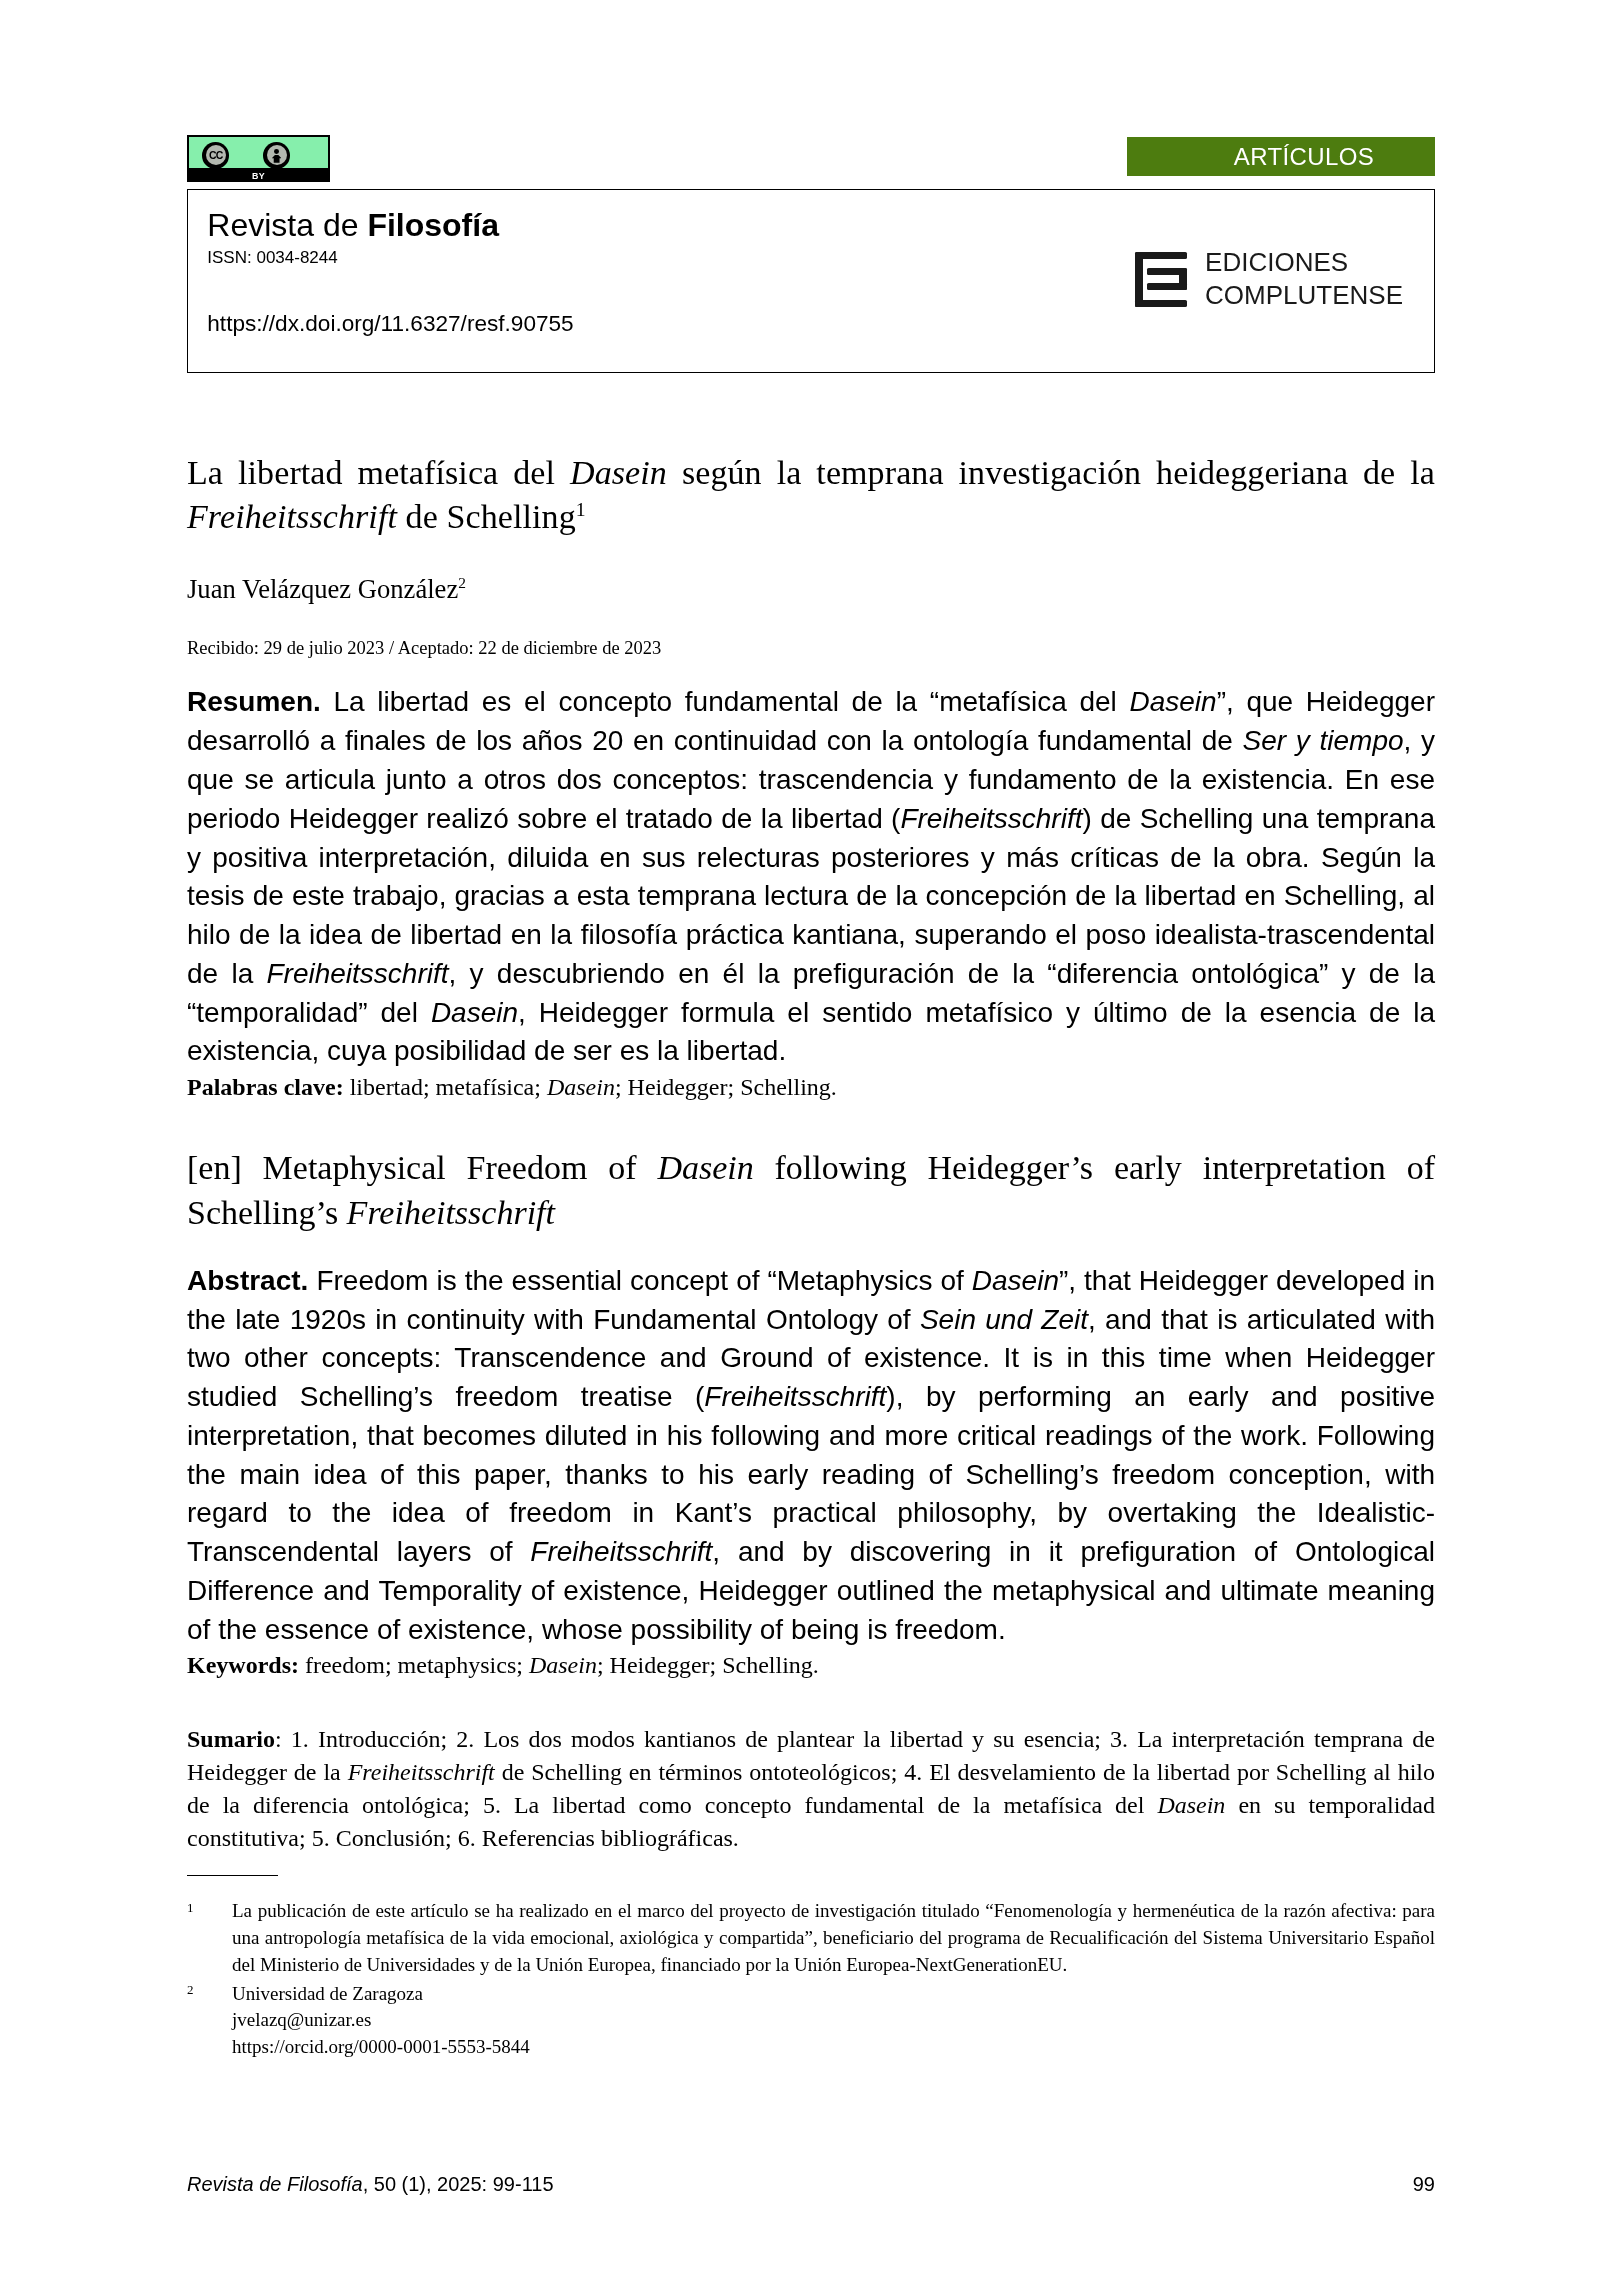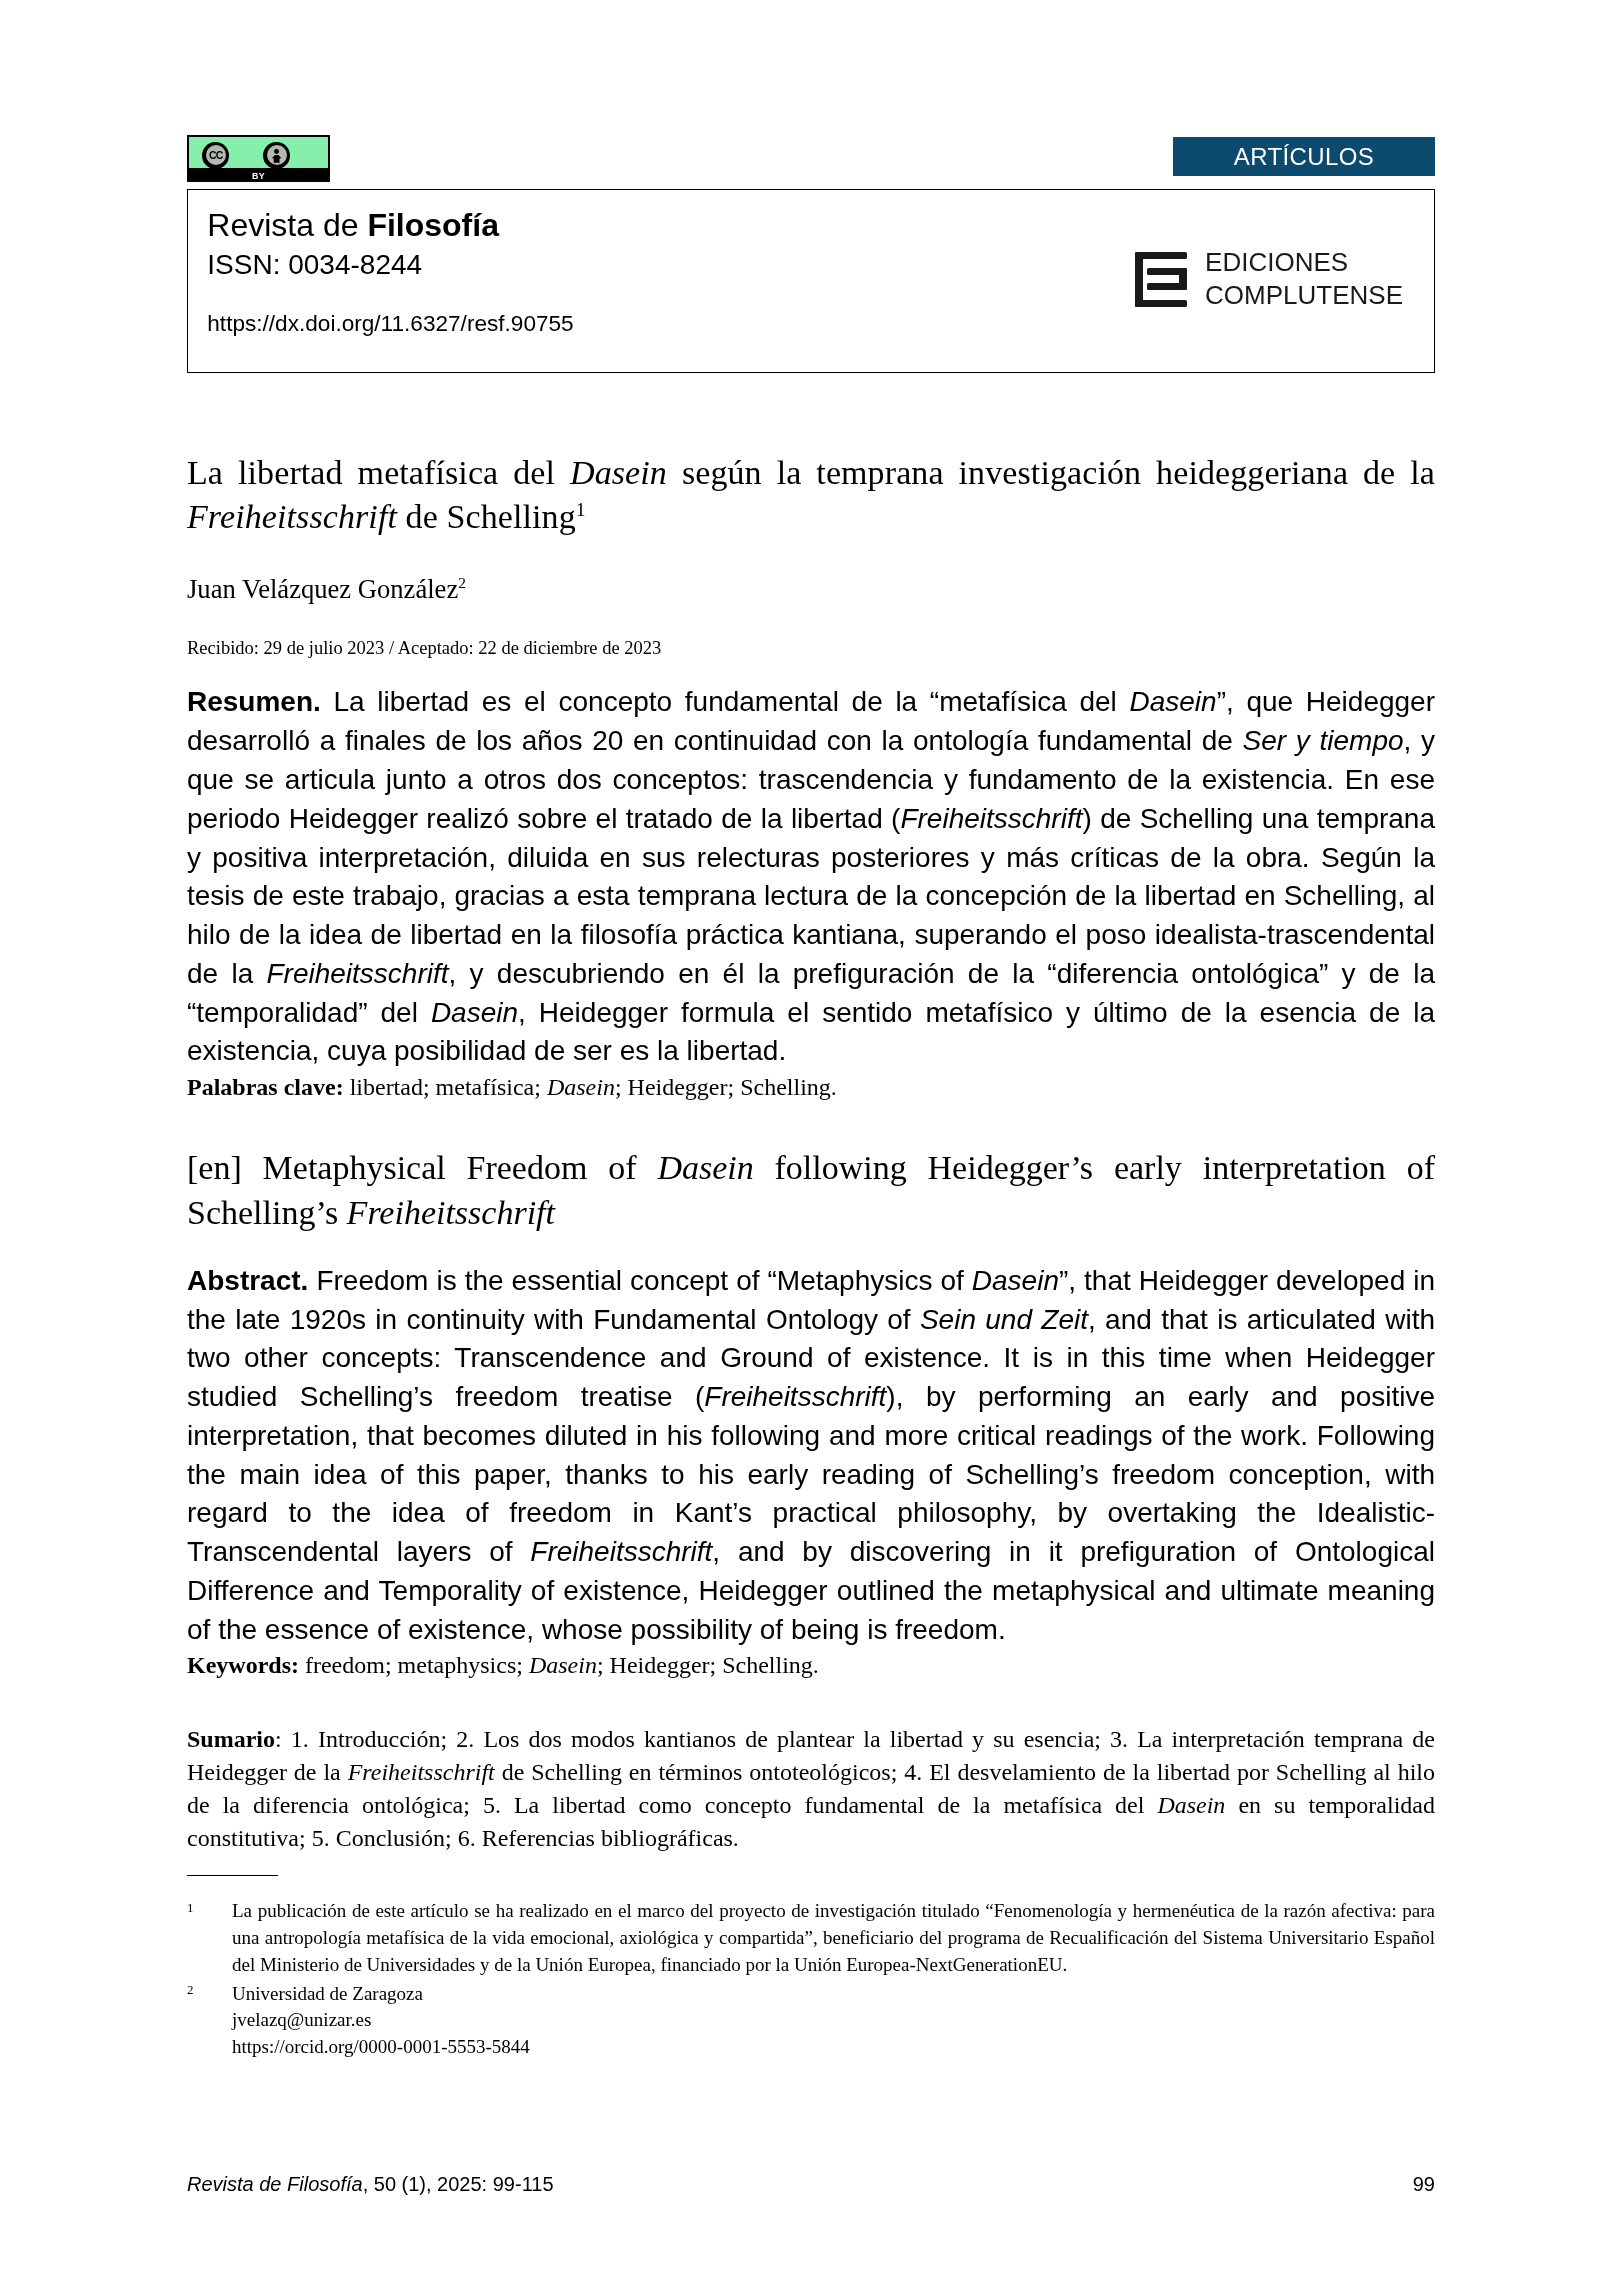--- a/index.html
+++ b/index.html
@@ -125,7 +125,7 @@
     top: 2.4px;
     width: 262px;
     height: 39px;
-    background: #0c4a6e;
+    background: #4d7c0f;
     color: #ffffff;
     font-family: "Liberation Sans", sans-serif;
     font-size: 24px;
@@ -133,6 +133,7 @@
     display: flex;
     align-items: center;
     justify-content: center;
+    padding-left: 46px;
   }
 
   

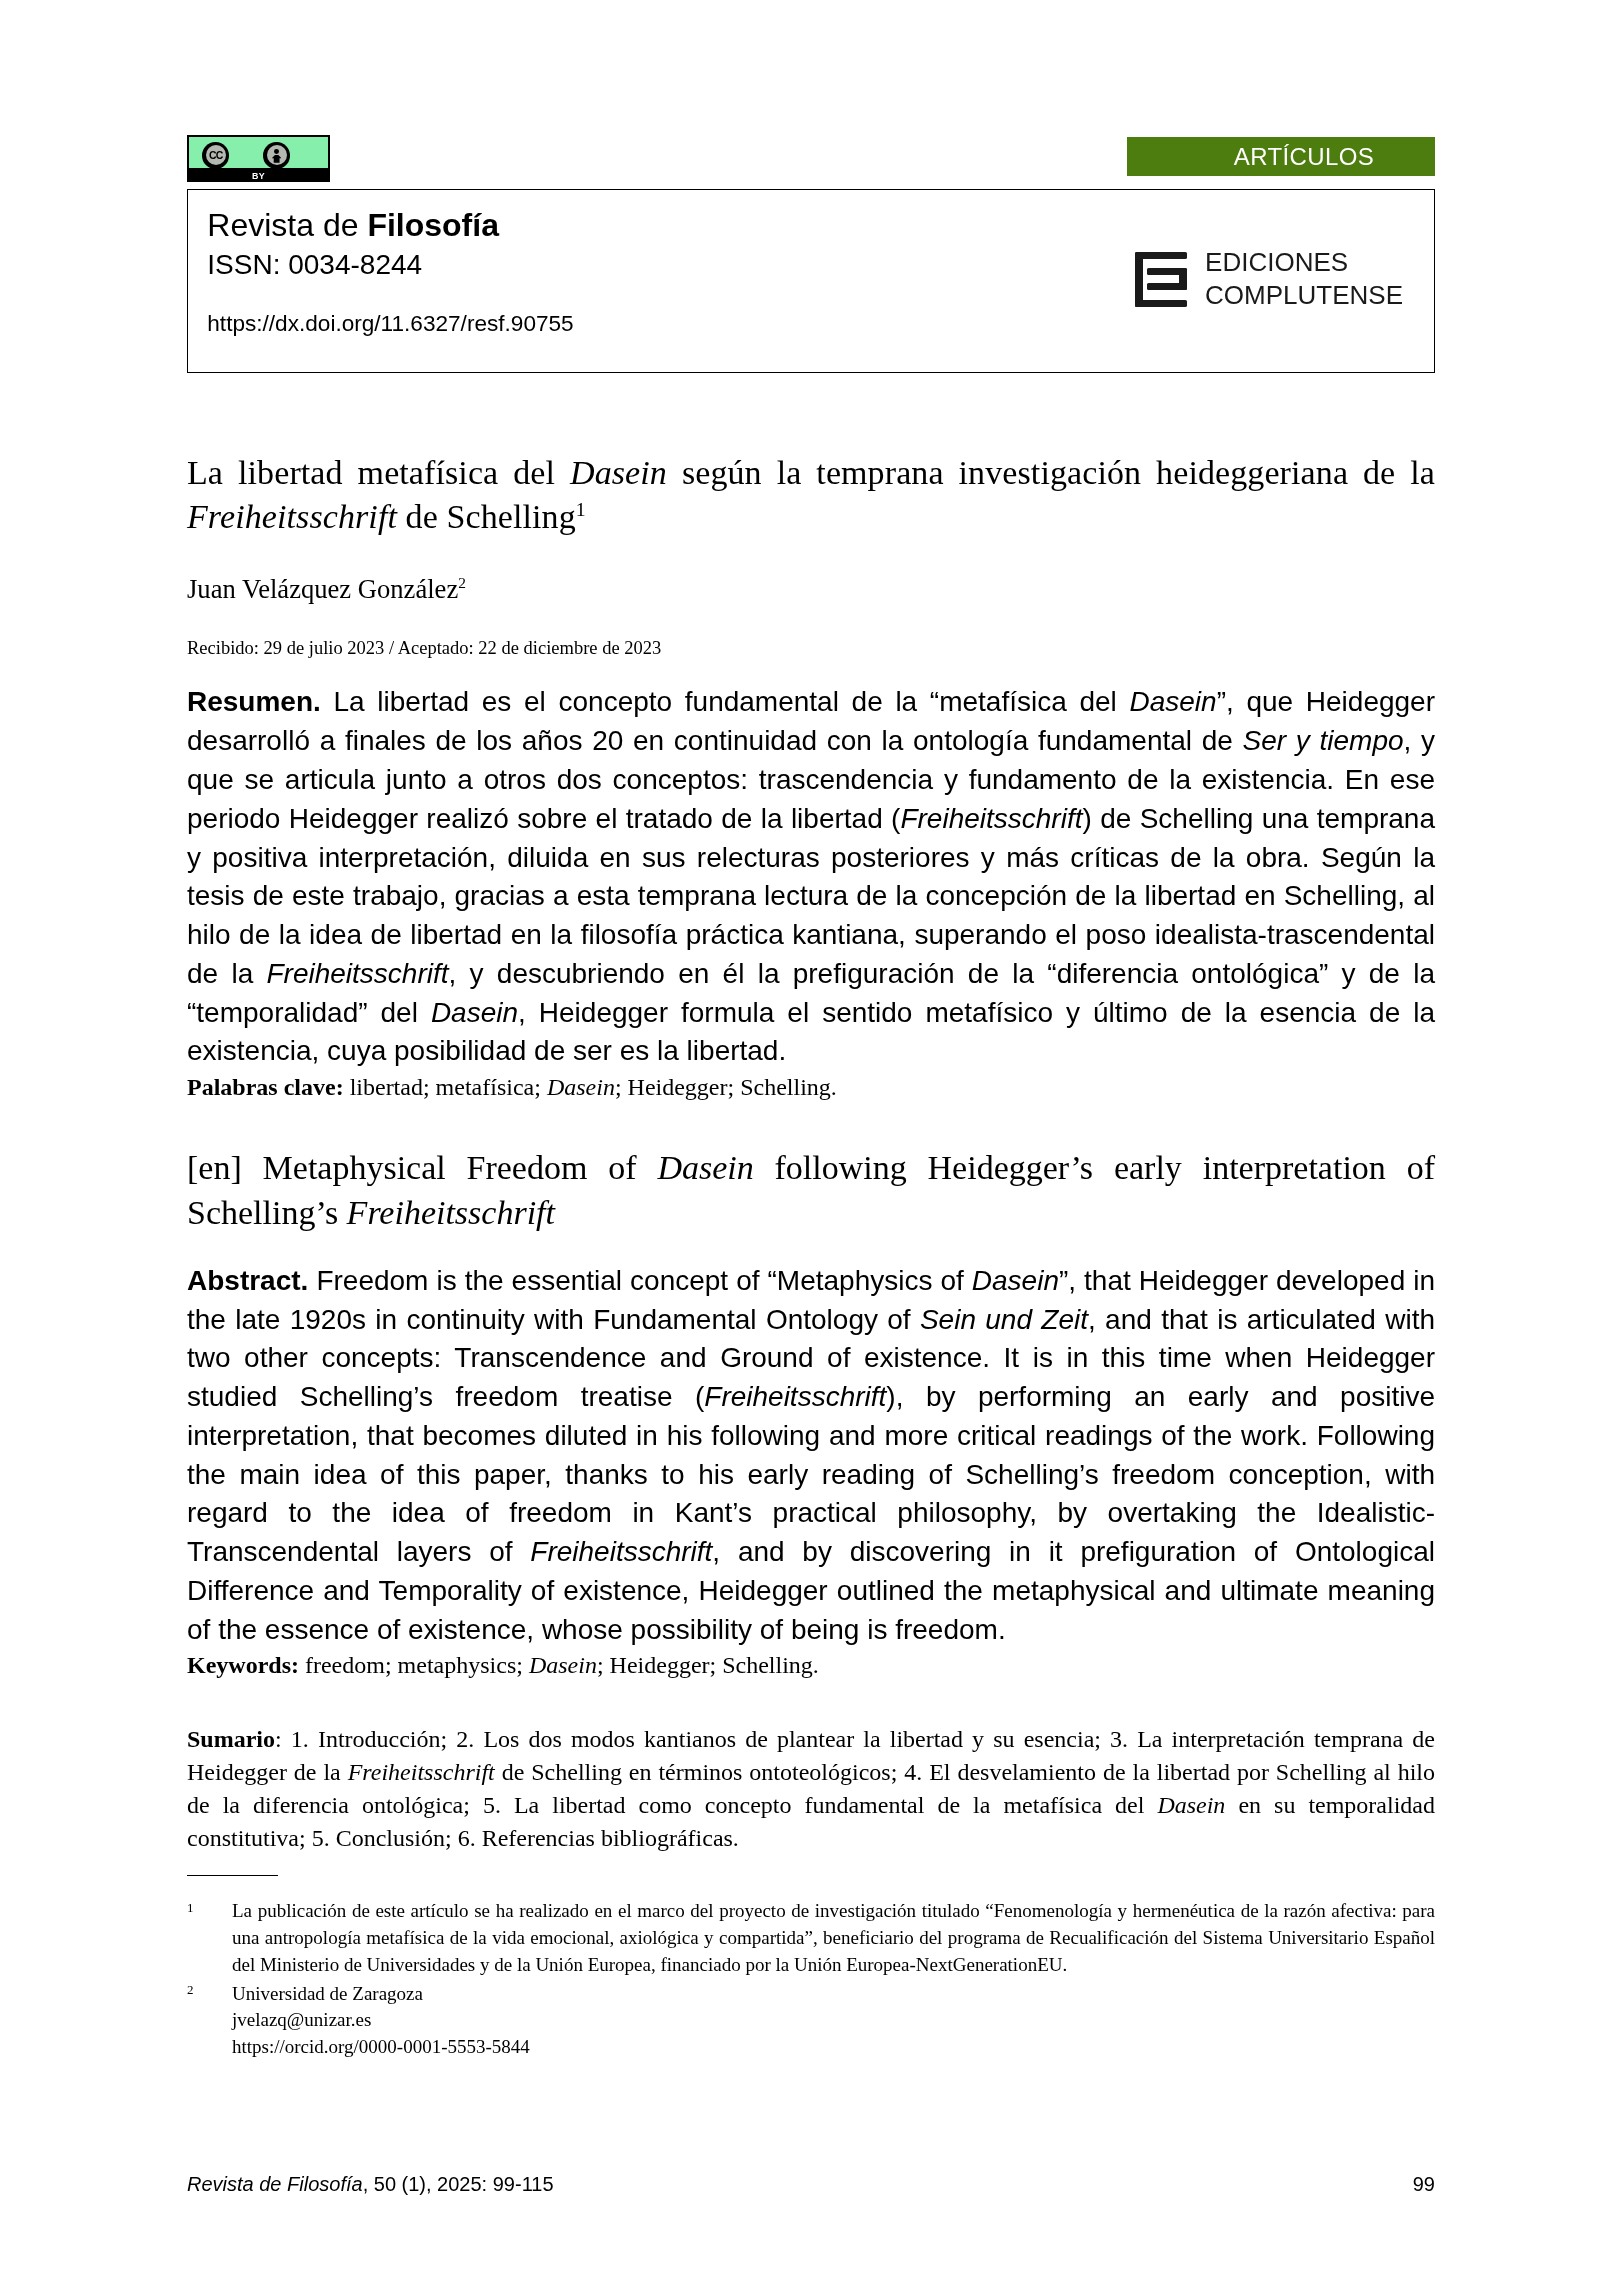--- a/index.html
+++ b/index.html
@@ -161,7 +161,7 @@
   .mast-title b { font-weight: bold; }
   .mast-issn {
     font-family: "Liberation Sans", sans-serif;
-    font-size: 28px;
+    font-size: 17px;
     line-height: 1.25;
     margin-top: 3.2px;
     color: #000;

